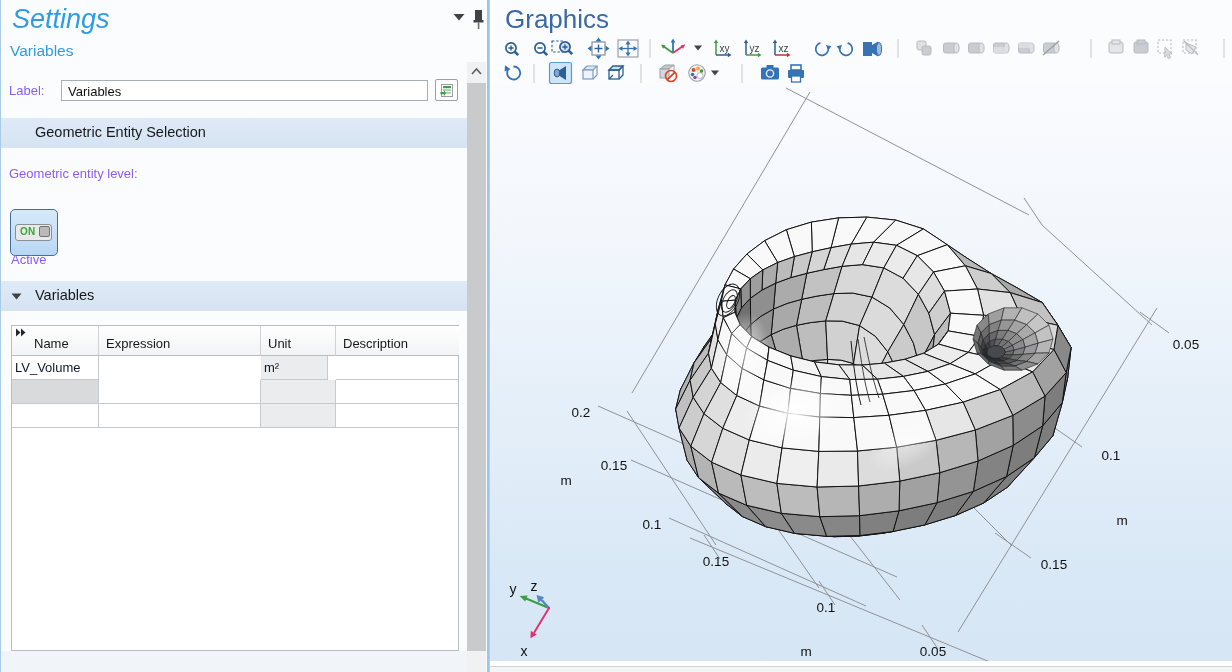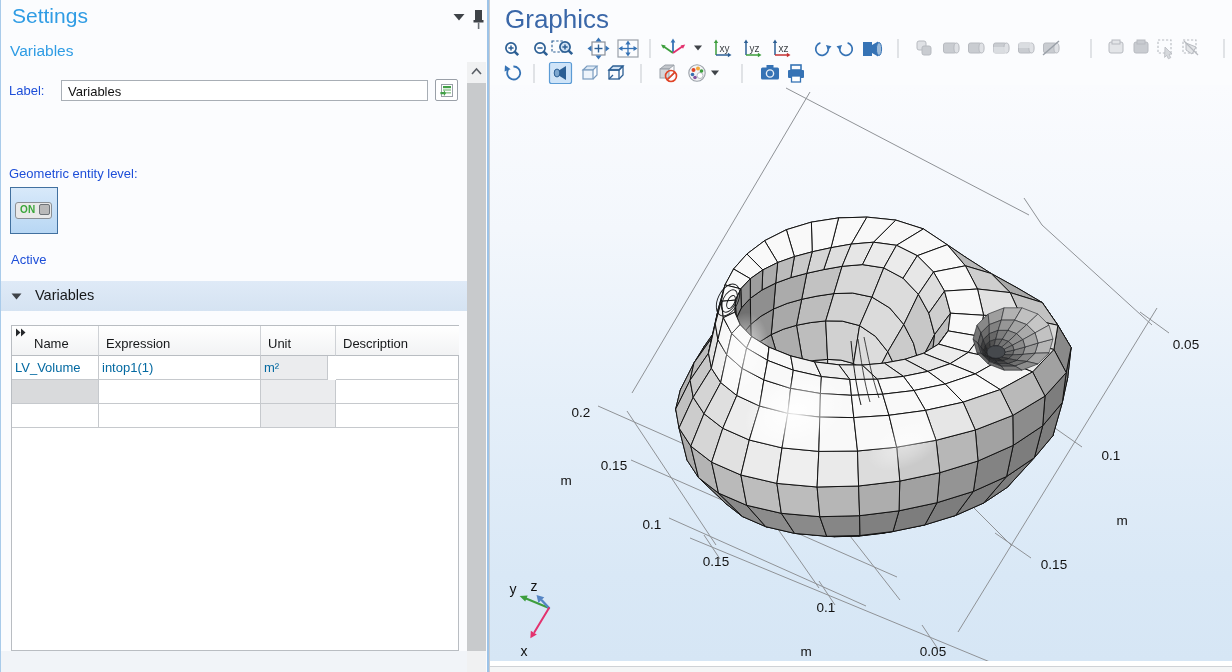--- a/index.html
+++ b/index.html
@@ -5,7 +5,7 @@
   font-family:"Liberation Sans", sans-serif; background:#fbfcfe; }
 #settings-panel { position:absolute; left:0; top:0; width:490px; height:672px;
   background:#fbfcfe; border-left:1px solid #a9cbea; }
-#settings-title { position:absolute; left:11px; top:4px; font-size:21px; color:#2f9ce4; }
+#settings-title { position:absolute; left:11px; top:4px; font-size:27px; color:#2f9ce4;font-style:italic; }
 #settings-sub { position:absolute; left:9px; top:42px; font-size:15.5px; color:#2f9ce4; }
 .band { position:absolute; left:0; width:466px; height:30px;
   background:linear-gradient(#dfeaf7,#d5e3f2); color:#16181a; font-size:14.5px; }

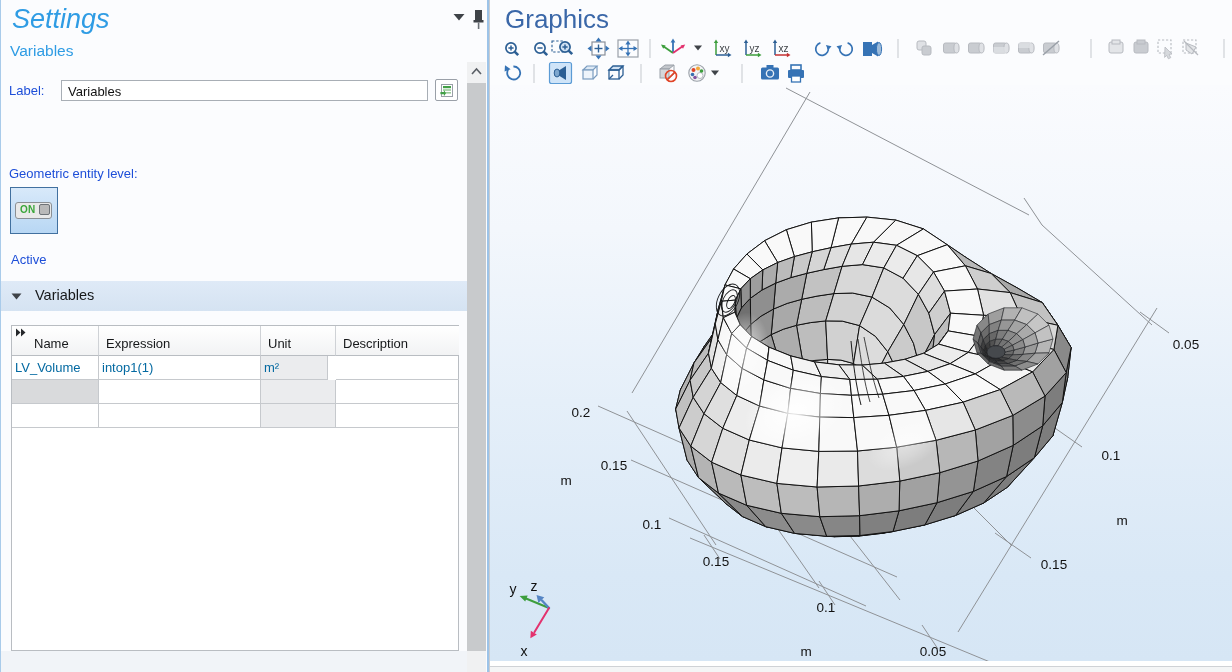--- a/index.html
+++ b/index.html
@@ -10,7 +10,7 @@
 .band { position:absolute; left:0; width:466px; height:30px;
   background:linear-gradient(#dfeaf7,#d5e3f2); color:#16181a; font-size:14.5px; }
 .band span { position:absolute; left:34px; top:6px; }
-label.f { position:absolute; font-size:13px; color:#1d4ed8; }
+label.f { position:absolute; font-size:13px; color:#8b5cf6; }
 #label-input { position:absolute; left:60px; top:80px; width:367px; height:21px;
   border:1px solid #a8aeb5; background:#fff; font-size:13px; padding:2px 0 0 6px; color:#111; }
 #ren-btn { position:absolute; left:434px; top:79px; width:23px; height:22px;

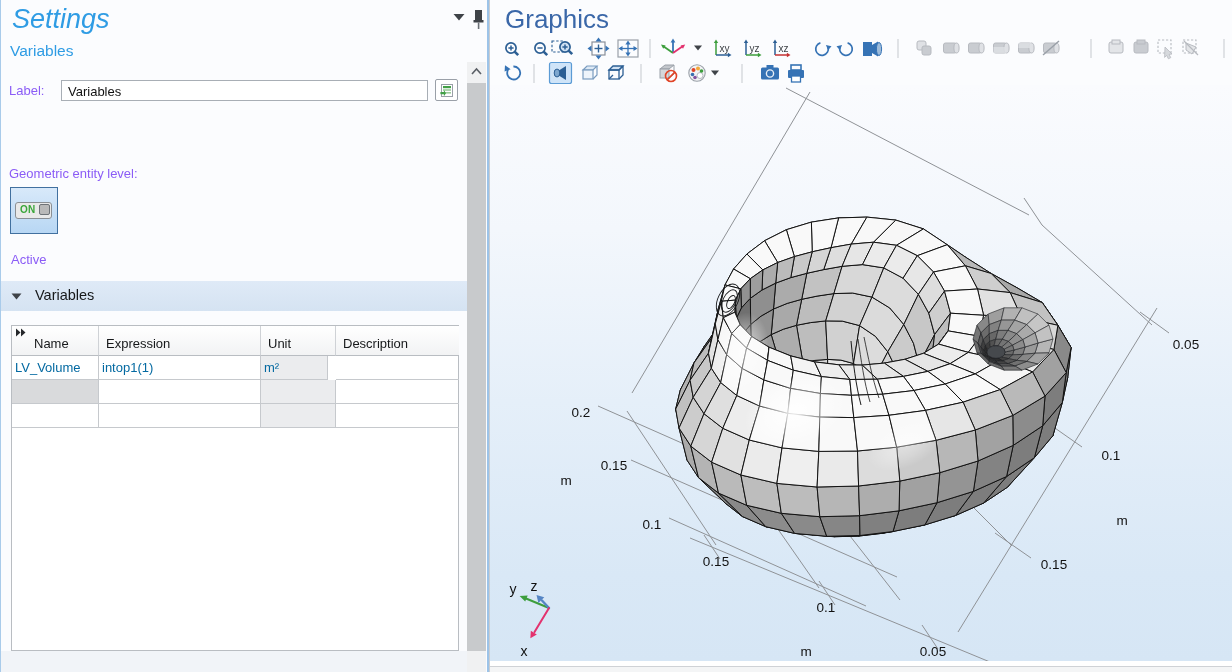--- a/index.html
+++ b/index.html
@@ -70,6 +70,9 @@
         <rect x="4" y="9" width="8" height="1.6" fill="#9ccc9c"></rect>
         <path d="M1,11 l5,0 l0,-3 l3,4.5 l-3,4.5 l0,-3 l-5,0 Z" fill="#43a047" transform="scale(0.7) translate(1,2)"></path>
       </svg>
+    </div>
+  <div class="band" style="top:118px">
+      <span>Geometric Entity Selection</span>
     </div>
   <label class="f" style="left:8px;top:166px">Geometric entity level:</label>
   <div id="active-btn">

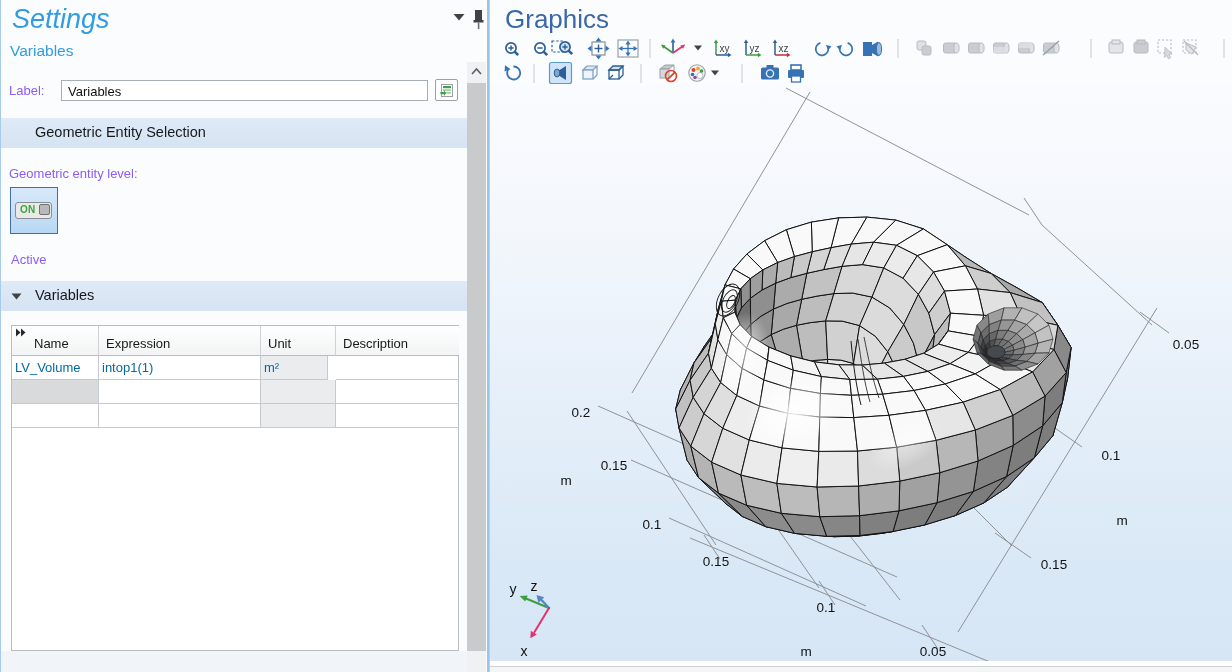--- a/index.html
+++ b/index.html
@@ -20,8 +20,8 @@
   font-size:13px; color:#111; }
 #combo .txt { position:absolute; left:10px; top:4px; }
 #combo .arr { position:absolute; right:5px; top:8px; }
-#active-btn { position:absolute; left:9px; top:187px; width:48px; height:47px;
-  background:linear-gradient(#d8e9fa,#b8d7f4); border:1.5px solid #41709f; border-radius:0; }
+#active-btn { position:absolute; left:9px; top:209px; width:48px; height:47px;
+  background:linear-gradient(#d8e9fa,#b8d7f4); border:1.5px solid #41709f; border-radius:5px; }
 #toggle { position:absolute; left:4px; top:14px; width:37px; height:17px;
   background:#e9e9e9; border:1.8px solid #8a8f94; border-radius:3px; }
 #toggle .on { position:absolute; left:4px; top:1px; font-size:10px; font-weight:bold; color:#3aa63a; letter-spacing:0.3px; }

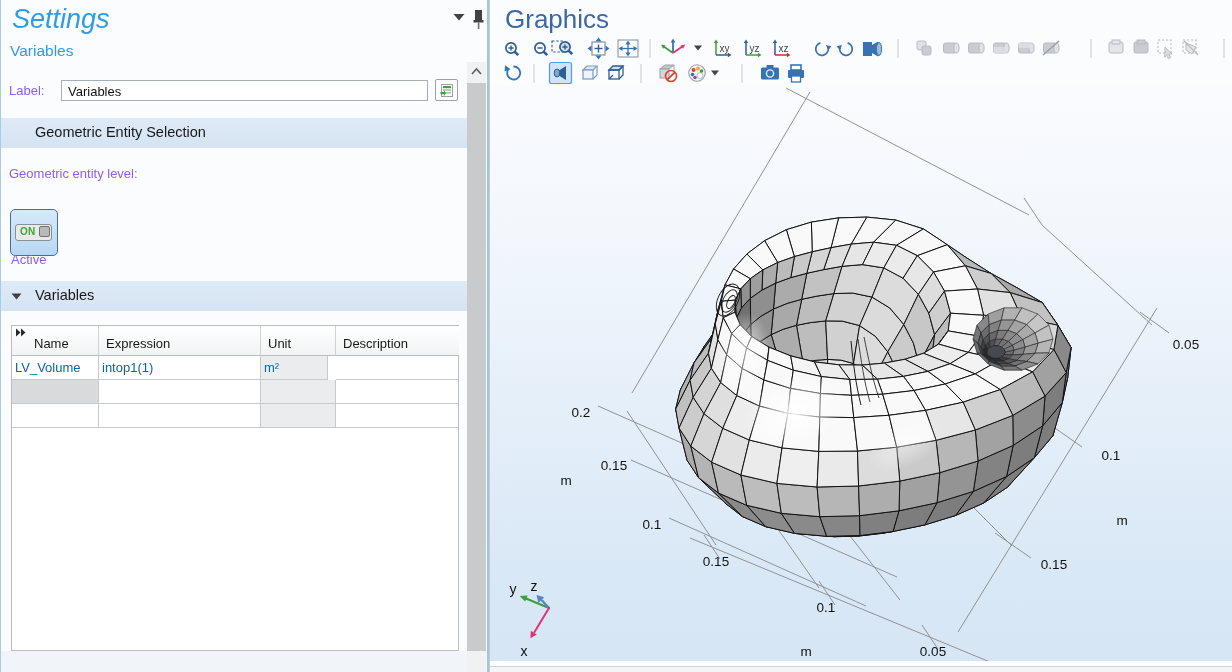--- a/index.html
+++ b/index.html
@@ -33,7 +33,7 @@
   border-right:1px solid #cfd2d6; border-bottom:1px solid #b9bdc2; font-size:13px; color:#16181a; }
 .hdr span { position:absolute; left:7px; bottom:4px; }
 .cell { position:absolute; height:24px; border-right:1px solid #c6c9cd;
-  border-bottom:1px solid #c6c9cd; font-size:13px; color:#0369a1; }
+  border-bottom:1px solid #c6c9cd; font-size:13px; color:#0f172a; }
 .cell span { position:absolute; left:3px; top:4px; }
 #scrollbar { position:absolute; left:466px; top:62px; width:19px; height:610px; background:#f0f1f2; }
 #scrollbar .up { position:absolute; left:0; top:0; width:19px; height:21px; background:#f0f1f2; }

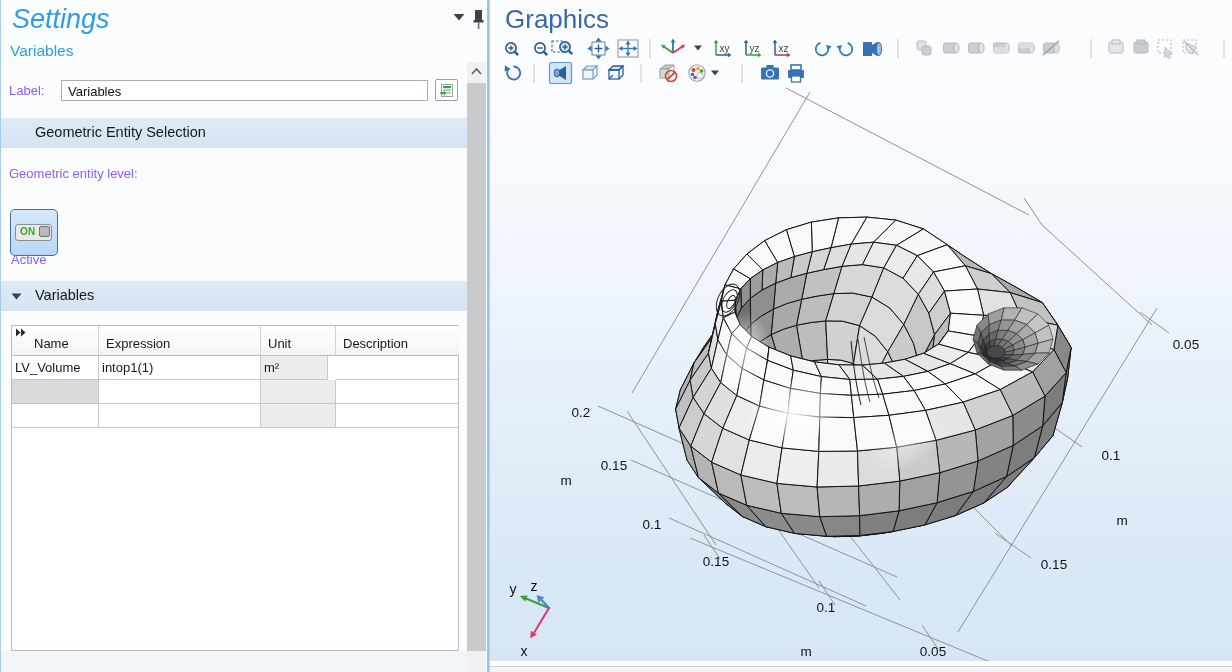--- a/index.html
+++ b/index.html
@@ -107,9 +107,6 @@
       </div>
     <div class="cell" style="left:0;top:30px;width:87px">
         <span>LV_Volume</span>
-      </div>
-    <div class="cell" style="left:87px;top:30px;width:162px">
-        <span>intop1(1)</span>
       </div>
     <div class="cell" style="left:249px;top:30px;width:67px;background:#ebecee">
         <span>m²</span>

